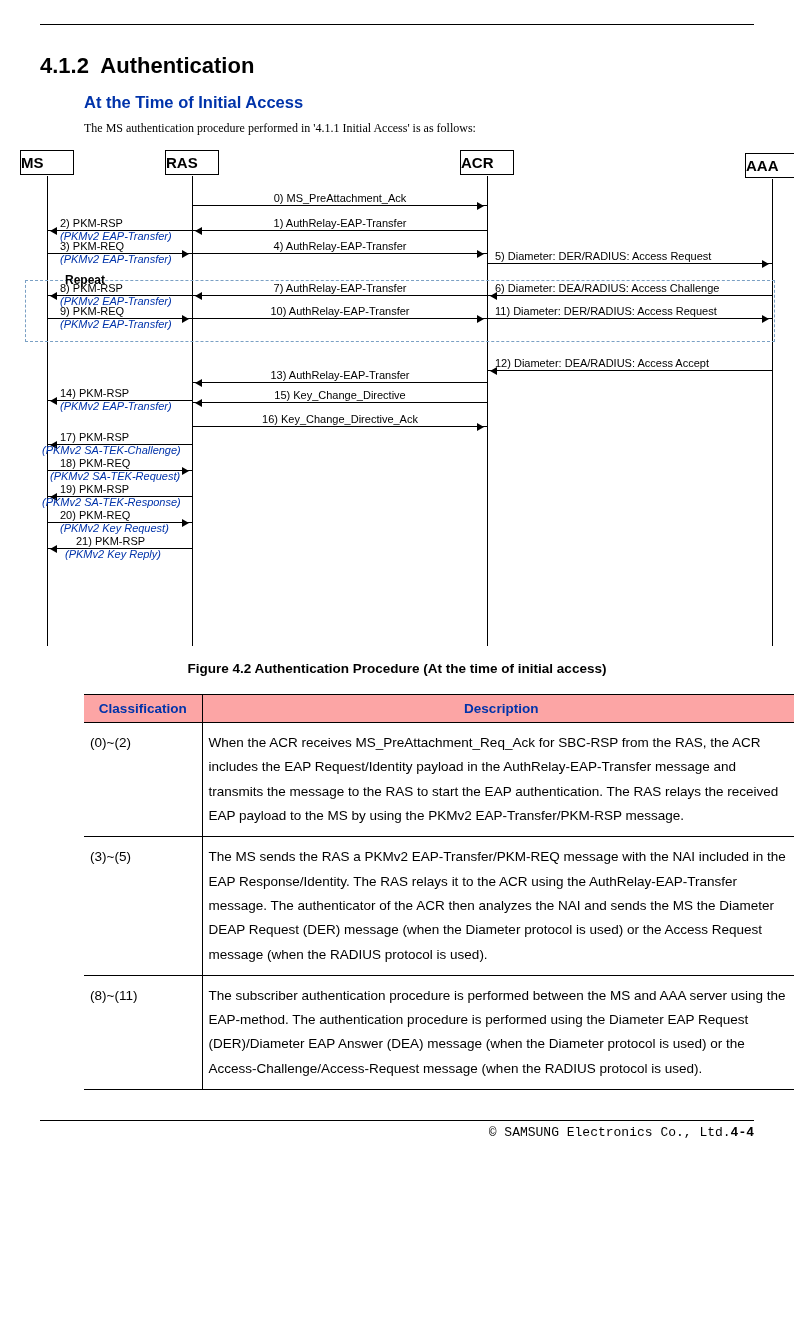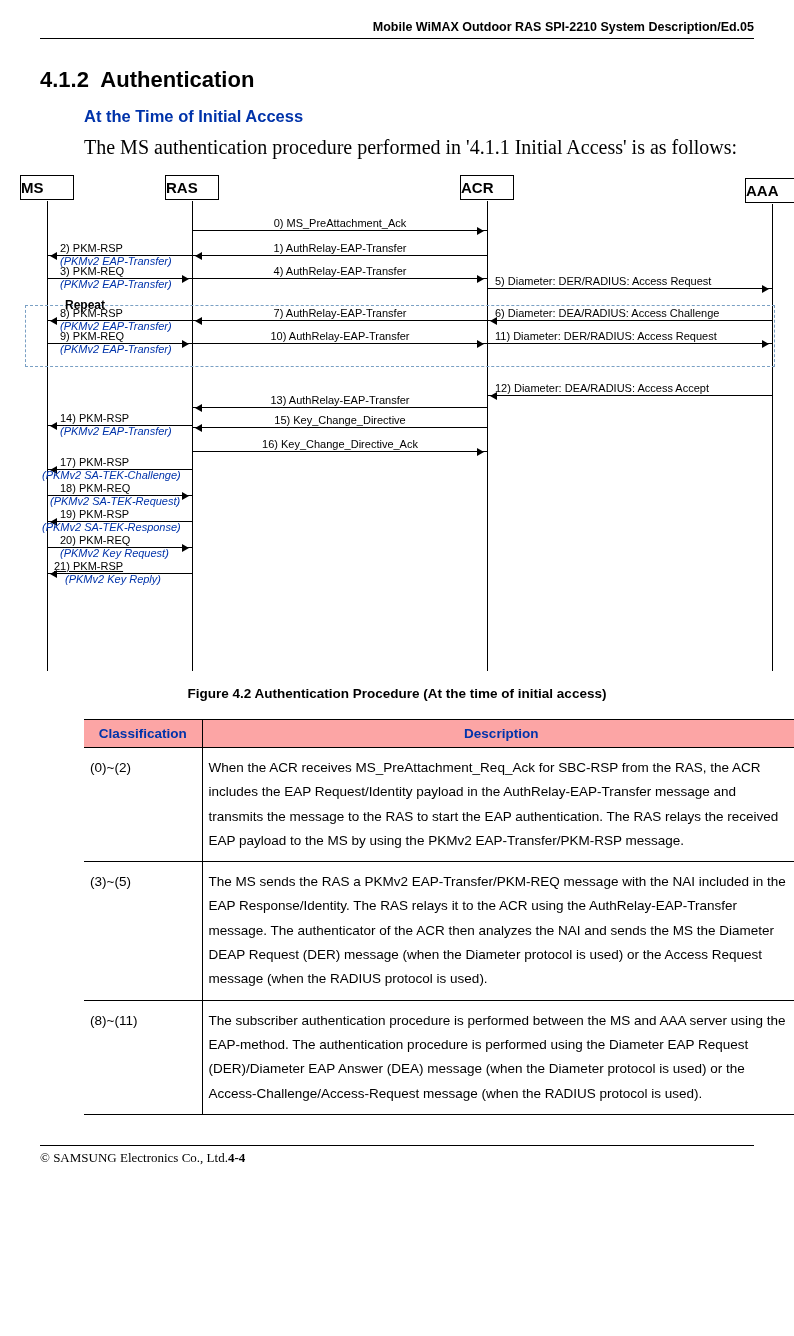--- a/index.html
+++ b/index.html
@@ -33,7 +33,6 @@
 <body>
 
 <div class="page">
-  <div class="doc-header">Mobile WiMAX Outdoor RAS SPI-2210 System Description/Ed.05</div>
   <div class="header-line"></div>
 
   <div class="section-num">

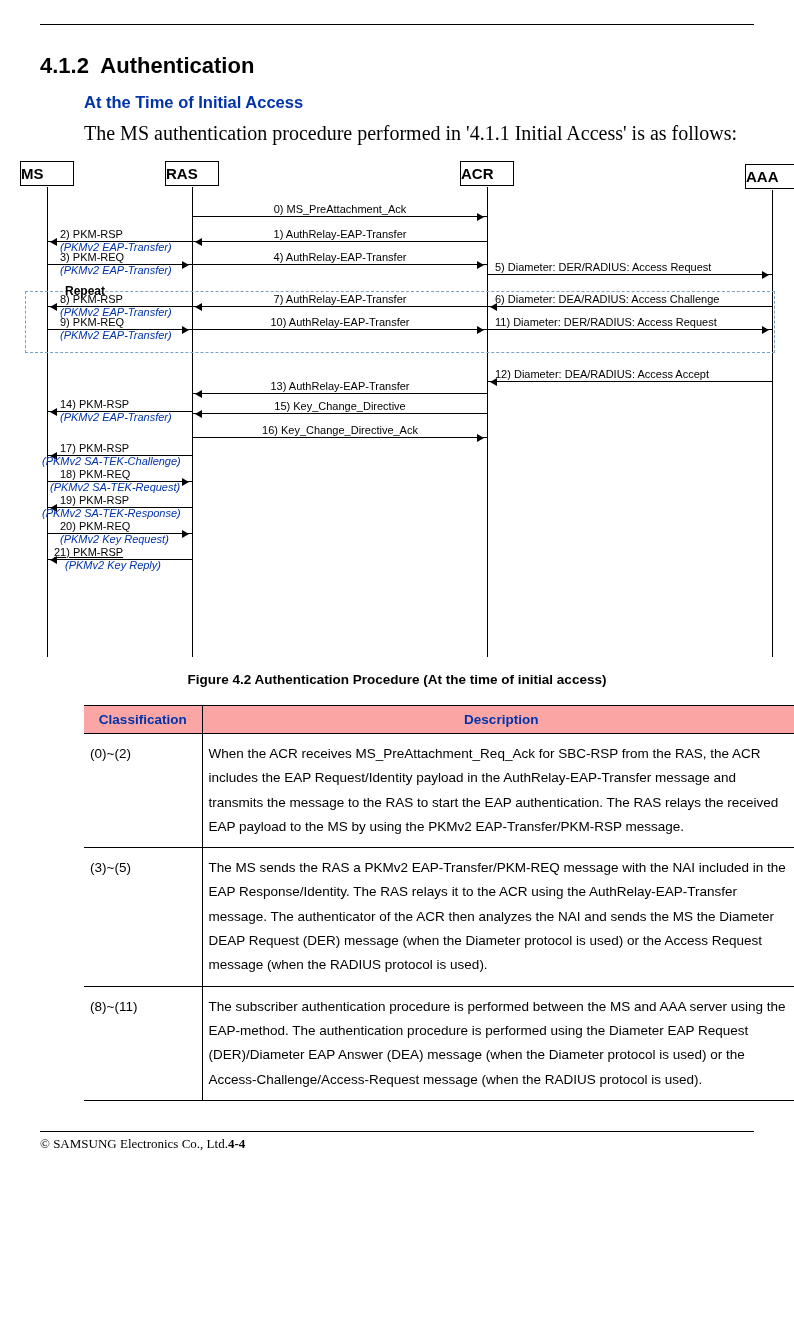--- a/index.html
+++ b/index.html
@@ -9,7 +9,7 @@
   .doc-header { text-align: right; font-family: Arial, sans-serif; font-weight: bold; font-size: 12.5px; margin-bottom: 2px; }
   .section-num { font-family: Arial, sans-serif; font-weight: bold; font-size: 22px; margin-top: 28px; }
   .subheading { font-family: Arial, sans-serif; font-weight: bold; font-size: 16.5px; color: #0033aa; margin-top: 14px; margin-left: 44px; }
-  .bodytext { font-size: 20px; margin-top: 8px; margin-left: 44px; line-height: 1.35; }
+  .bodytext { font-size: 12px; margin-top: 8px; margin-left: 44px; line-height: 1.35; }
   .diagram { position: relative; width: 770px; height: 505px; margin-top: 14px; margin-left: -30px; font-family: Arial, sans-serif; }
   .node { position: absolute; border: 1.5px solid #000; background: #fff; font-weight: bold; text-align: left; font-size: 15px; padding: 3px 0; width: 54px; }
   .lifeline { position: absolute; border-left: 1.5px solid #000; }

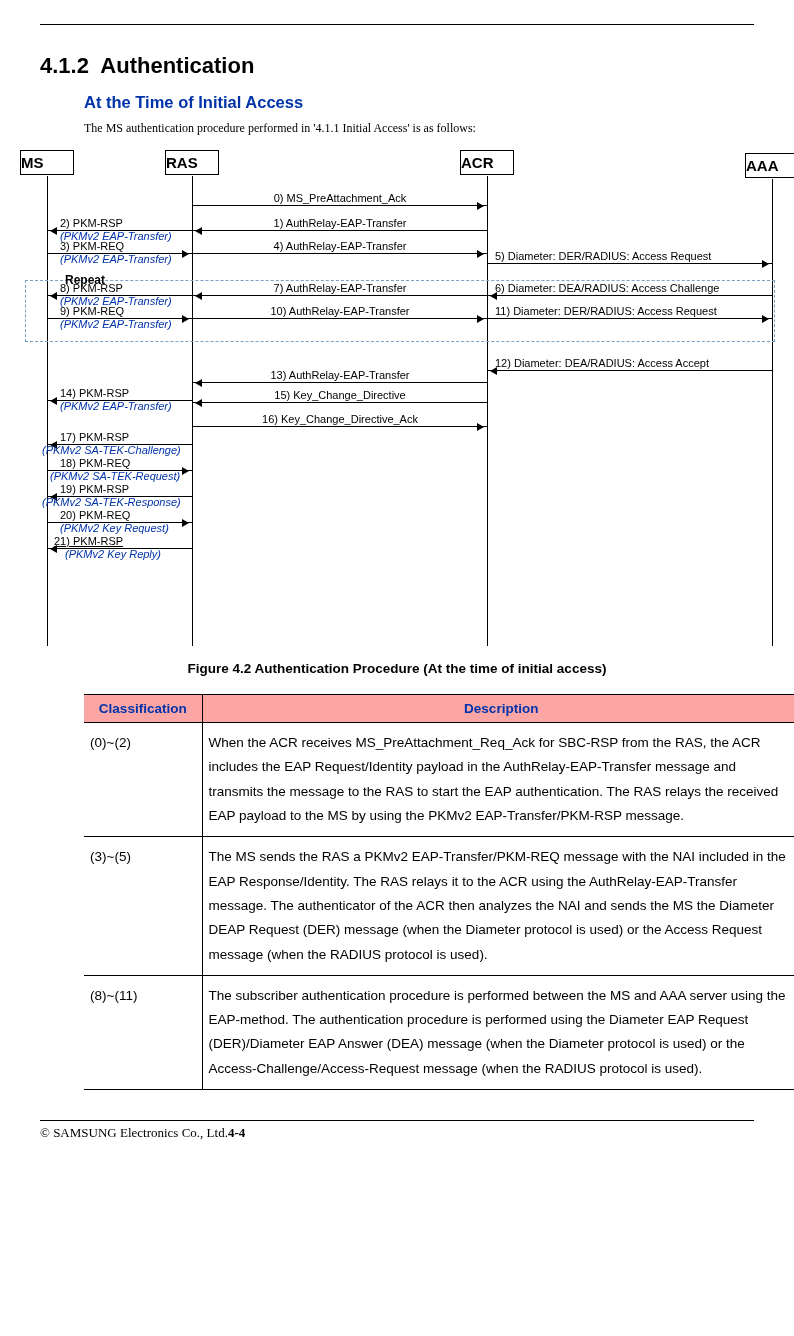--- a/index.html
+++ b/index.html
@@ -131,7 +131,7 @@
     <div class="msg msgblue" style="left:50px; top:372px;">(PKMv2 Key Request)</div>
 
     <div class="arrow left" style="left:37px; top:398px; width:145px;"></div>
-    <div class="msg" style="left:44px; top:385px;text-decoration:underline;">21) PKM-RSP</div>
+    <div class="msg" style="left:66px; top:385px;">21) PKM-RSP</div>
     <div class="msg msgblue" style="left:55px; top:398px;">(PKMv2 Key Reply)</div>
   </div>
 

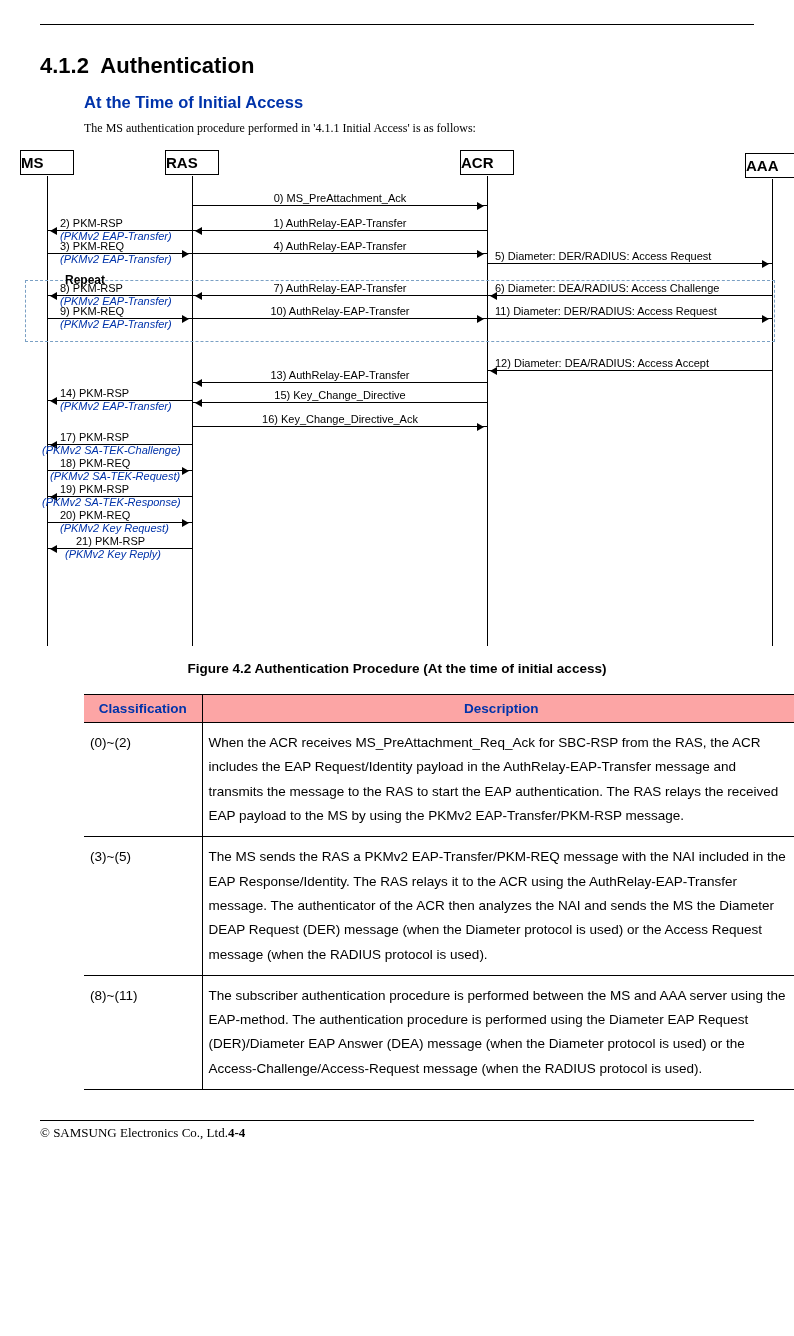--- a/index.html
+++ b/index.html
@@ -24,7 +24,7 @@
   table.desc td { border-bottom: 1px solid #000; padding: 8px 10px 8px 6px; vertical-align: top; line-height: 1.8; }
   table.desc td.c1 { border-right: 1px solid #000; }
   table.desc tr:last-child td { border-bottom: 1.5px solid #000; }
-  .footer { display: flex; justify-content: flex-start; font-family: Liberation Serif, serif; font-size: 13px; margin-top: 30px; border-top: 1px solid #000; padding-top: 4px; }
+  .footer { display: flex; justify-content: flex-end; font-family: Liberation Mono, monospace; font-size: 13px; margin-top: 30px; border-top: 1px solid #000; padding-top: 4px; }
   .arrow { position:absolute; height:0; border-top:1px solid #000; }
   .arrow::after { content:""; position:absolute; right:-1px; top:-4px; border:4px solid transparent; border-left:7px solid #000; }
   .arrow.left::after { left:-1px; right:auto; border:4px solid transparent; border-right:7px solid #000; }

